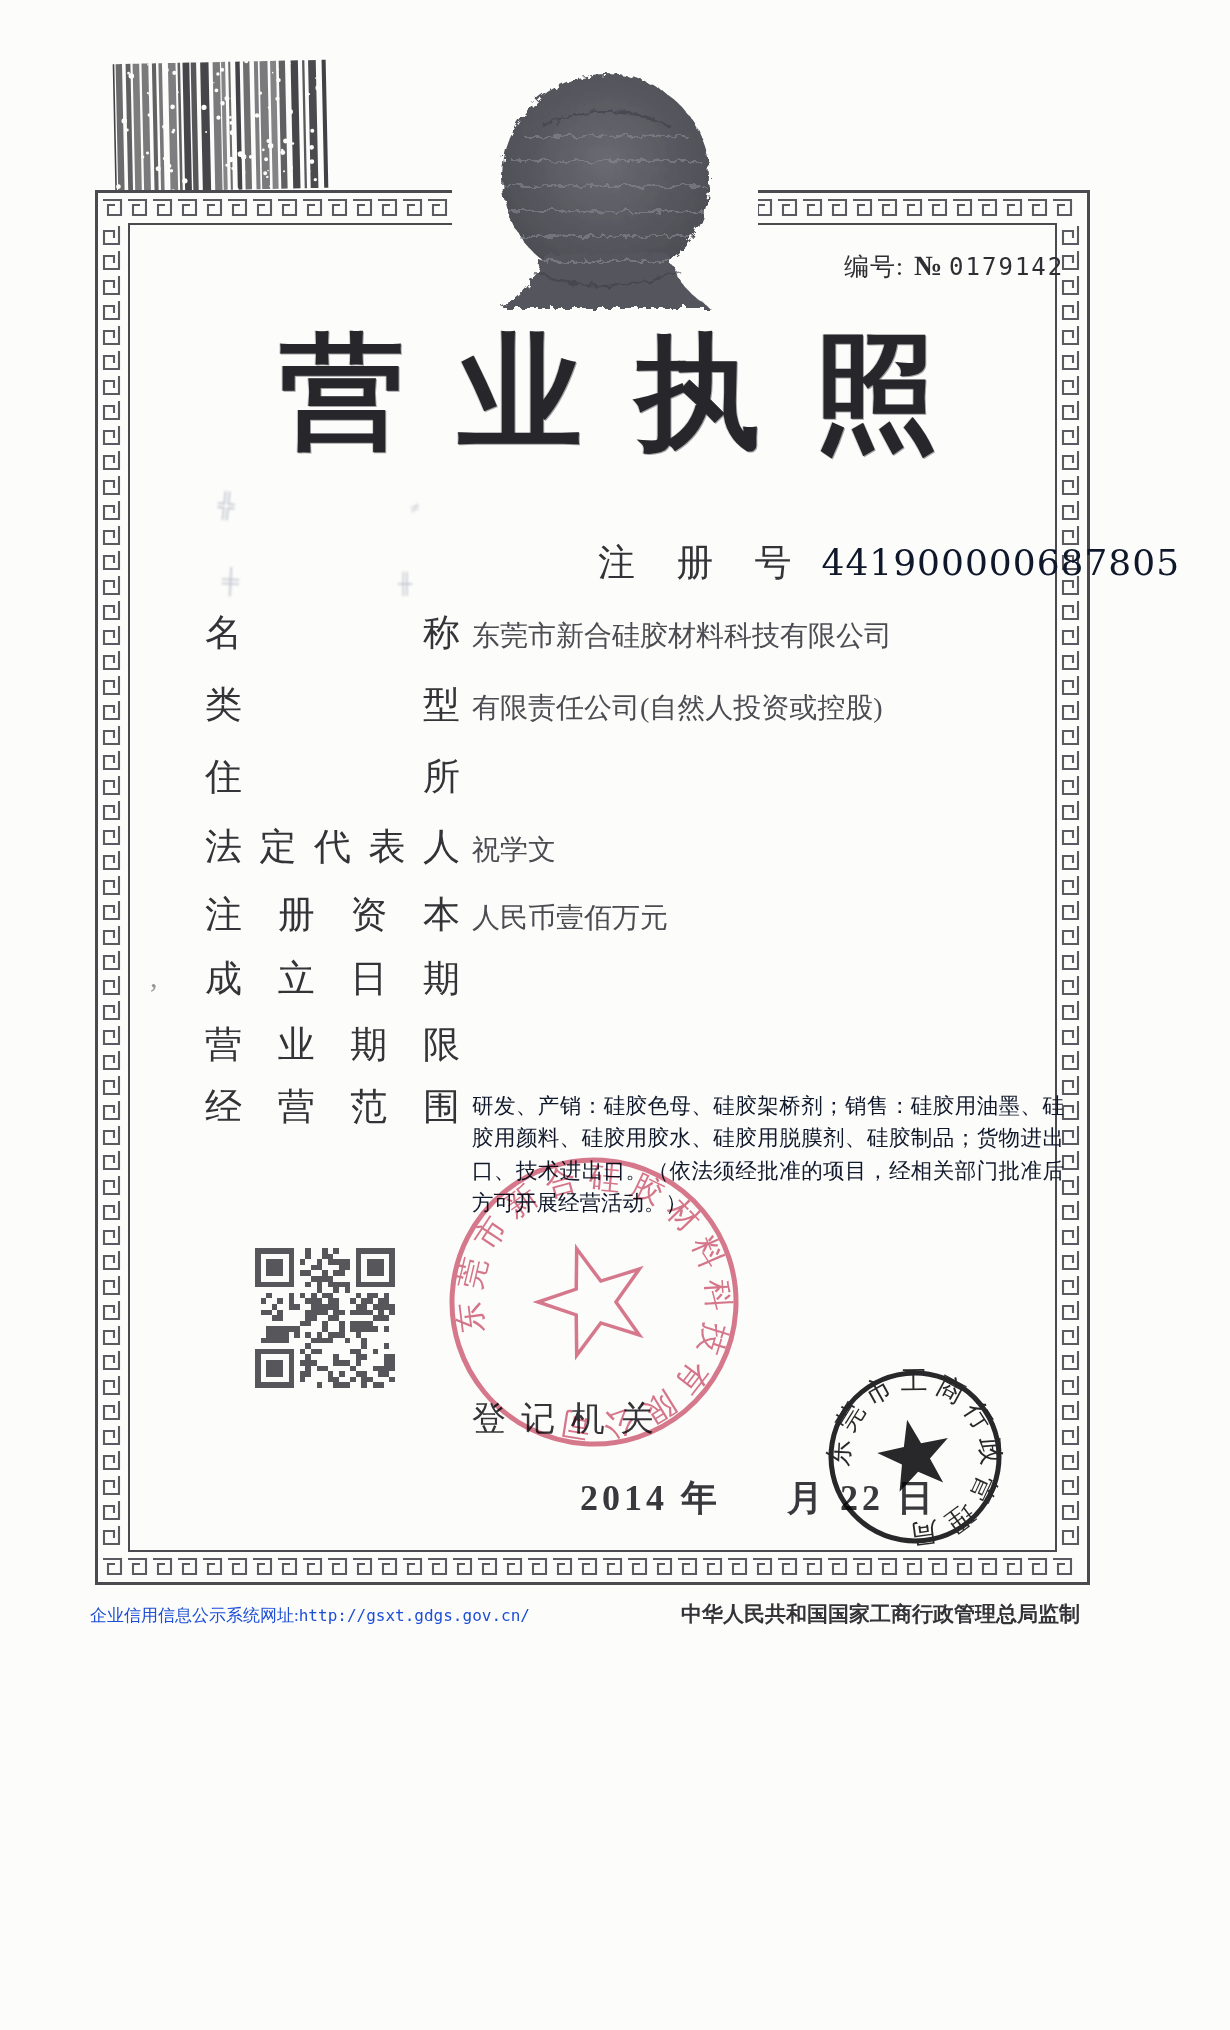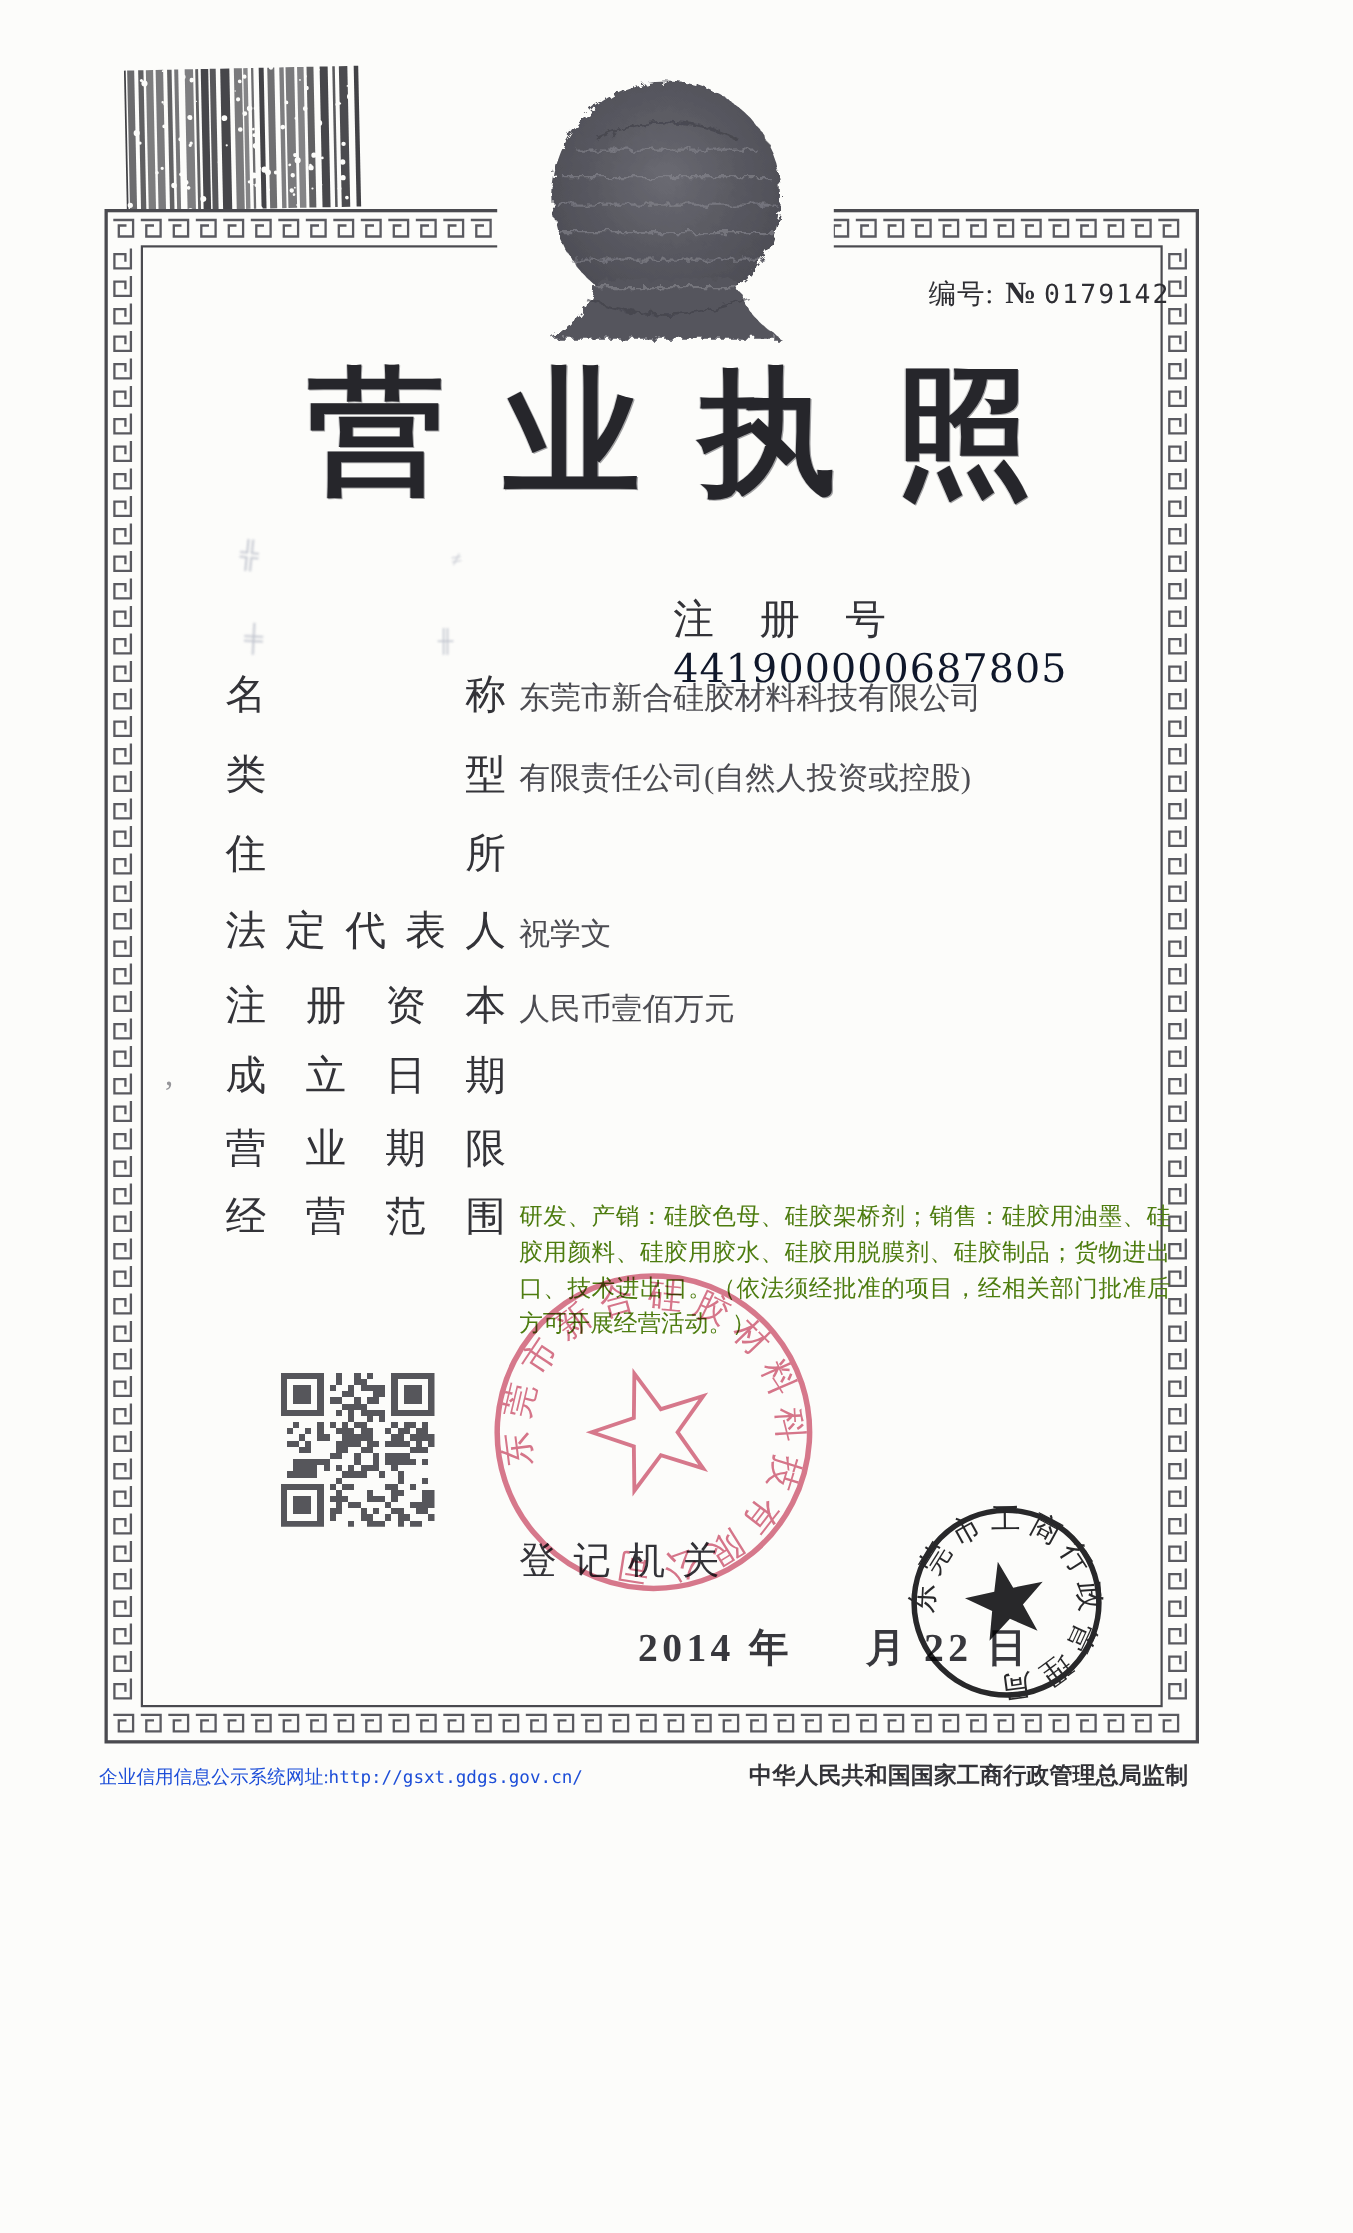--- a/index.html
+++ b/index.html
@@ -39,7 +39,7 @@
     text-shadow:1px 1px 0 rgba(90,90,95,.55), -1px 0 0 rgba(120,120,125,.35);}
 
   
-  #regno{left:598px;top:538px;z-index:5;white-space:nowrap;display:flex;align-items:baseline;flex-direction:column;}
+  #regno{left:598px;top:538px;z-index:5;white-space:nowrap;display:flex;align-items:baseline;}
   #regno .lbl{font-size:37px;color:#333338;letter-spacing:16px;}
   #regno .num{font-family:"DejaVu Serif",serif;font-size:36px;color:#0f172a;letter-spacing:1px;margin-left:14px;}
 

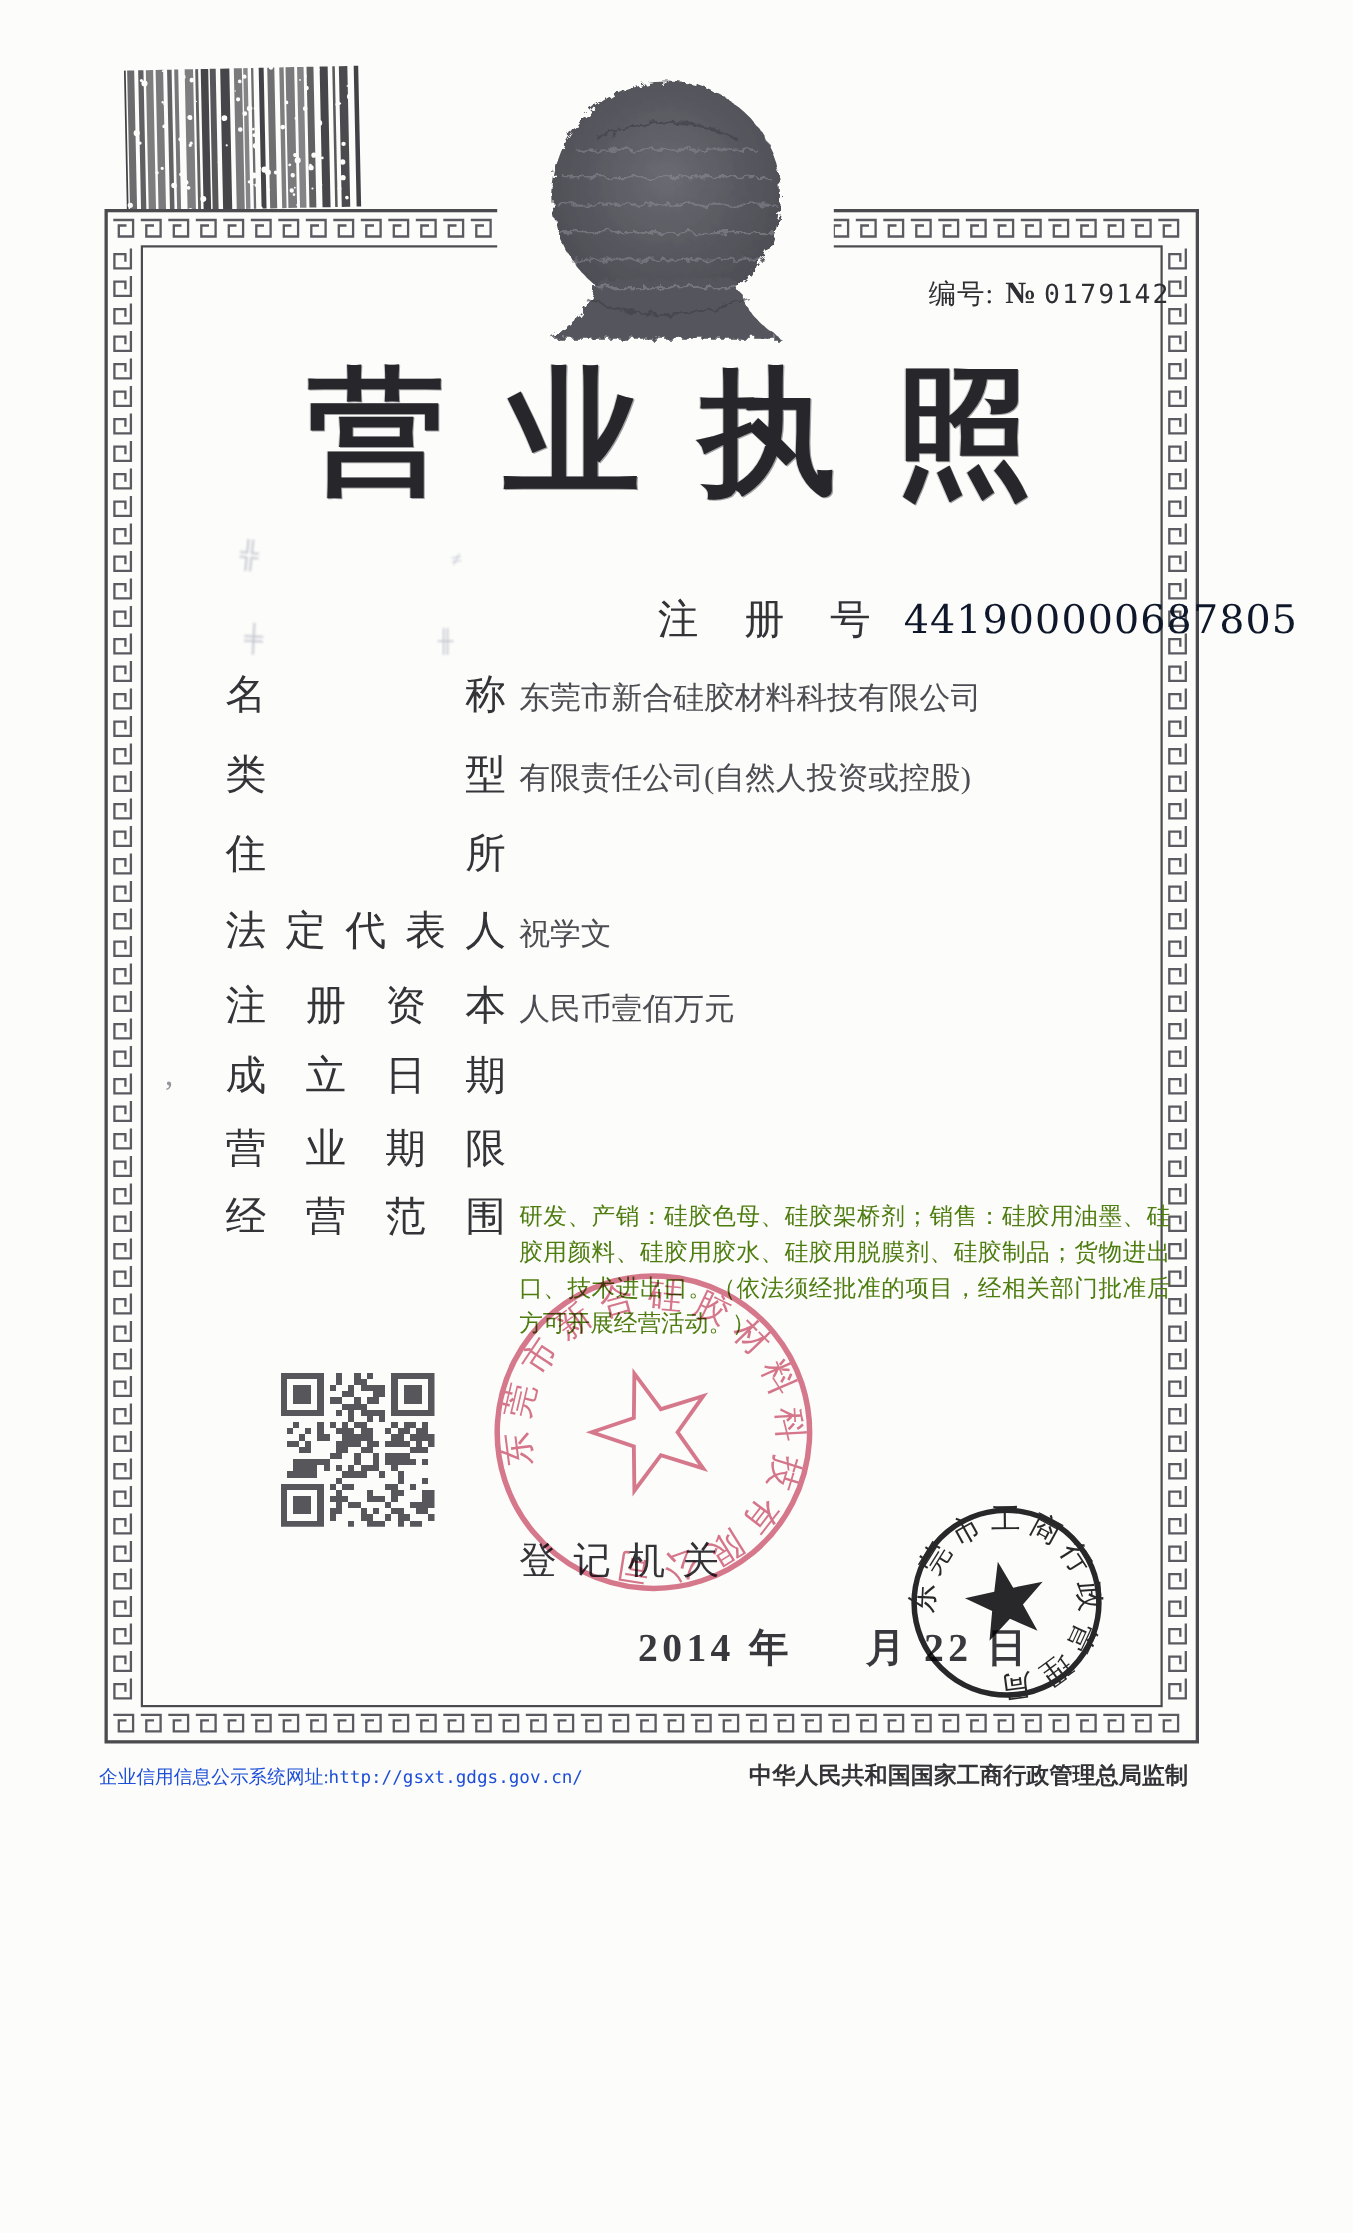--- a/index.html
+++ b/index.html
@@ -48,7 +48,7 @@
   .row .lbl{display:flex;justify-content:space-between;width:255px;flex:0 0 255px;
     font-size:37px;color:#333338;line-height:1.15;}
   .row .val{margin-left:12px;width:600px;font-size:28px;color:#4c4c52;line-height:1.3;padding-top:6px;}
-  .row .val.scope{font-size:21.5px;line-height:1.5;text-align:justify;padding-top:4px;width:592px;color:#4d7c0f;}
+  .row .val.scope{font-size:21.5px;line-height:1.5;text-align:justify;padding-top:4px;width:592px;color:#0f172a;}
 
   
   #registrar{left:472px;top:1396px;z-index:5;display:flex;}

